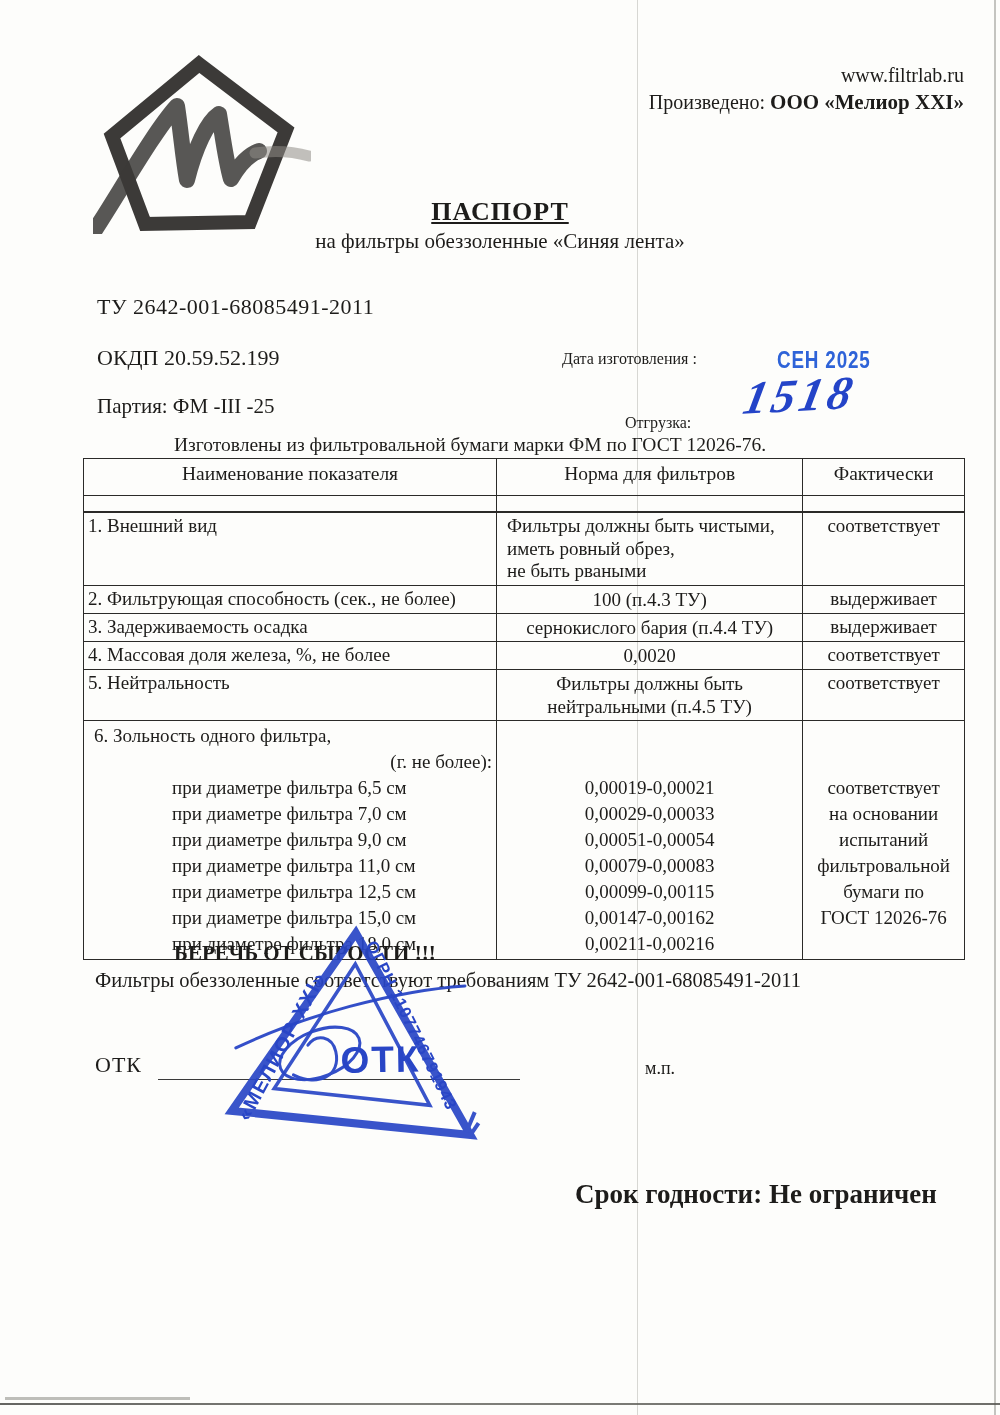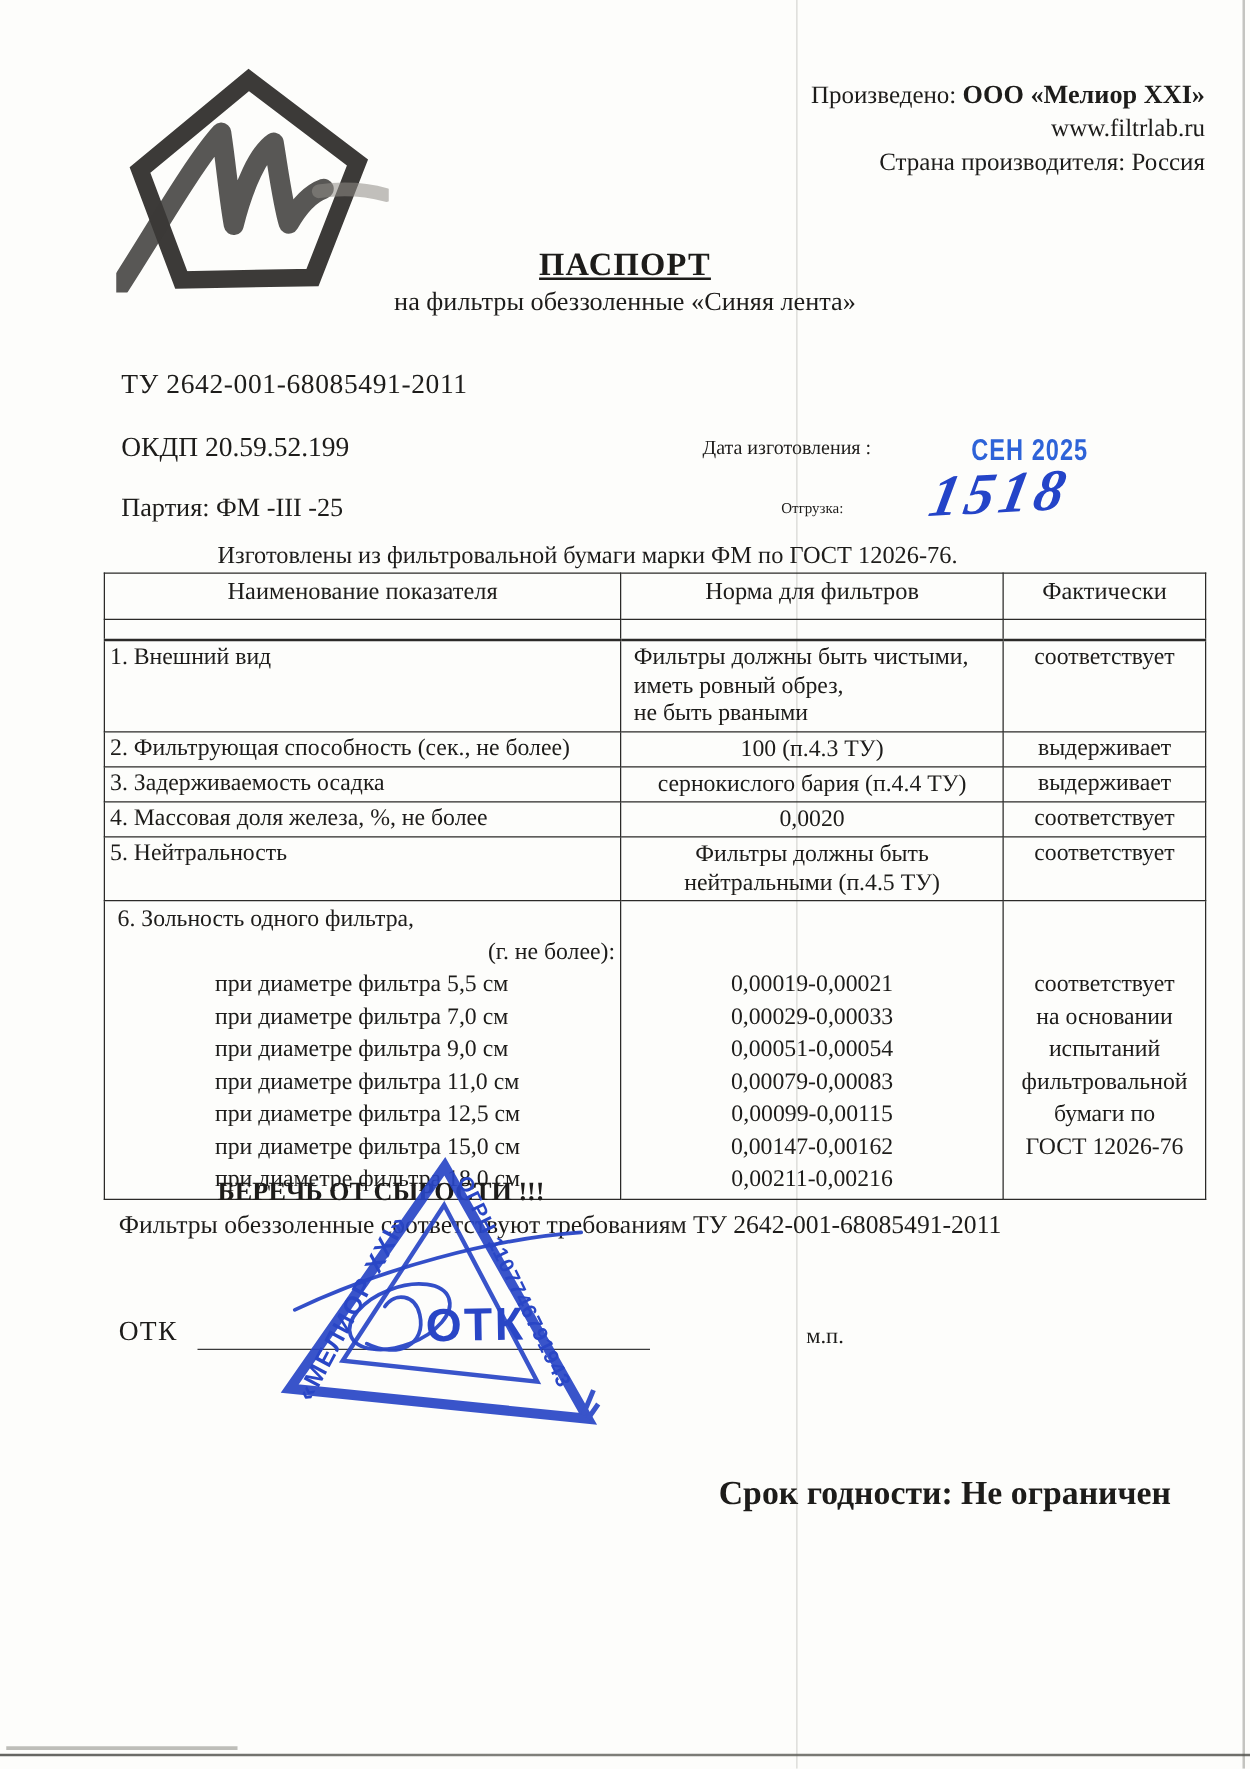--- a/index.html
+++ b/index.html
@@ -88,8 +88,8 @@
 </svg>
 
 <div class="abs producer">
+  <div>www.filtrlab.ru</div>
   <div><span>Произведено: </span><span class="company">ООО «Мелиор XXI»</span></div>
-  <div>www.filtrlab.ru</div>
   <div>Страна производителя: Россия</div>
 </div>
 

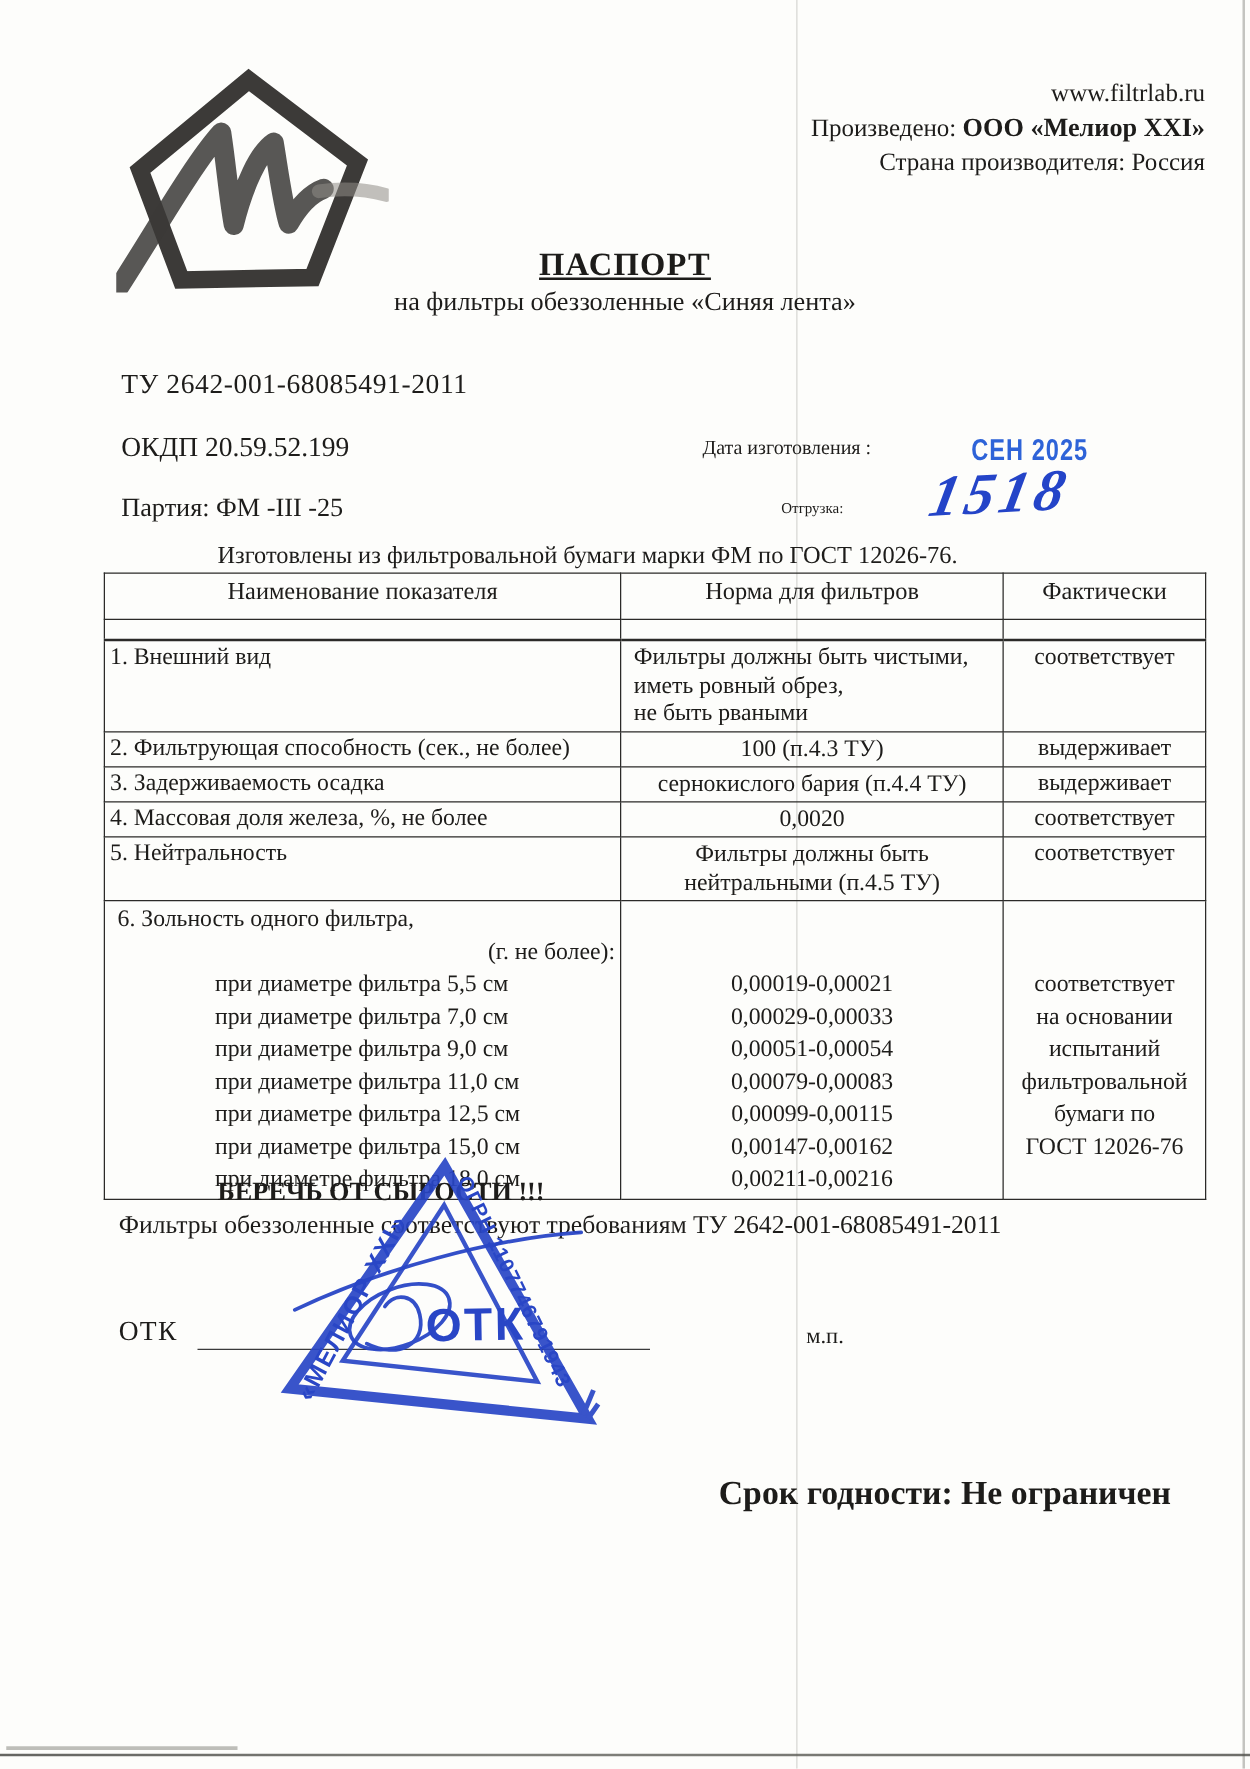--- a/index.html
+++ b/index.html
@@ -90,7 +90,6 @@
 <div class="abs producer">
   <div>www.filtrlab.ru</div>
   <div><span>Произведено: </span><span class="company">ООО «Мелиор XXI»</span></div>
-  <div>Страна производителя: Россия</div>
 </div>
 
 <div class="abs doc-title">ПАСПОРТ</div>

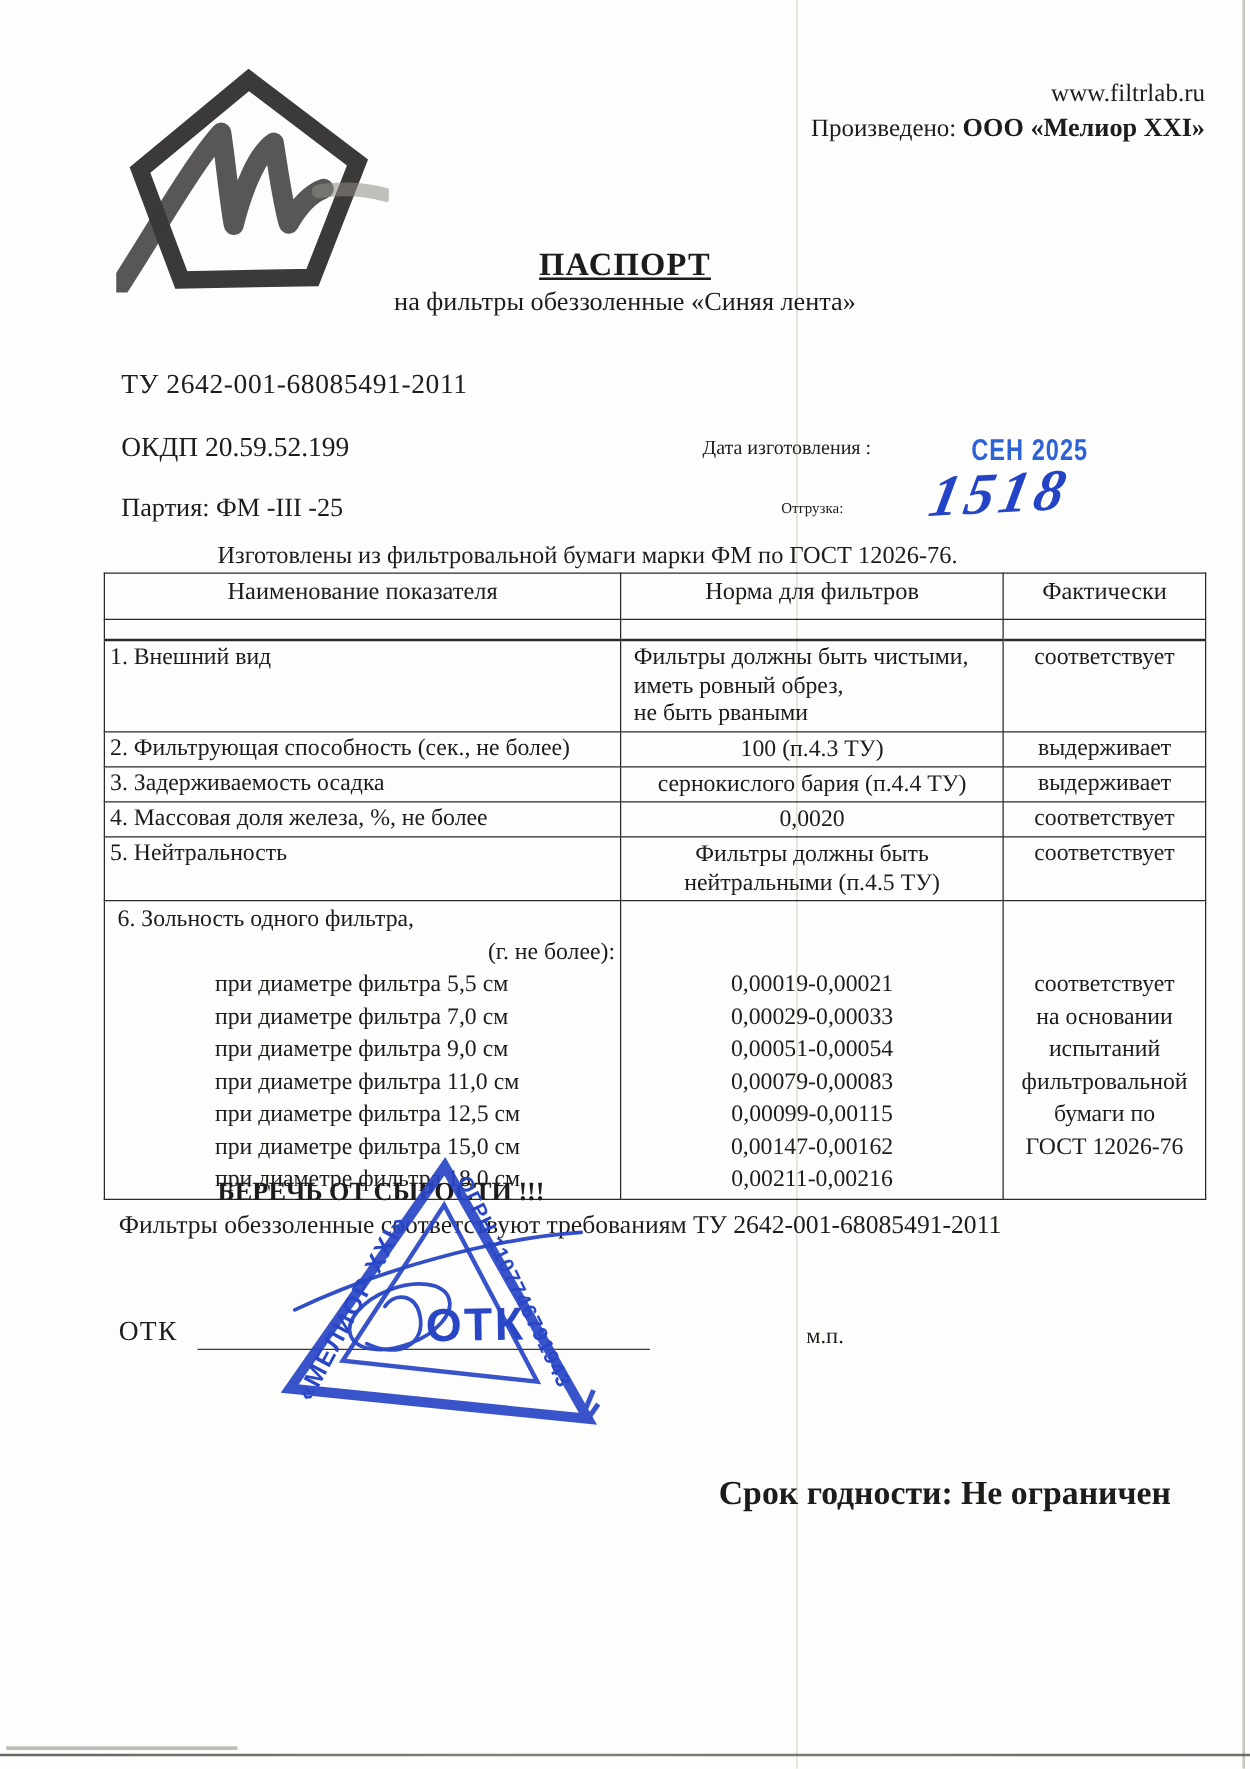--- a/index.html
+++ b/index.html
@@ -27,7 +27,7 @@
     transform:scale(.82,1.05);transform-origin:left top;letter-spacing:1px;
   }
   .line-batch{left:97px;top:394px;font-size:21px;}
-  .ship-label{left:625px;top:399px;font-size:12px;}
+  .ship-label{left:625px;top:414px;font-size:16px;}
   .ship-value{
     left:745px;top:368px;font-size:47px;font-style:italic;color:#2444c8;
     transform:skewX(-14deg) rotate(-3deg);letter-spacing:4px;font-weight:bold;

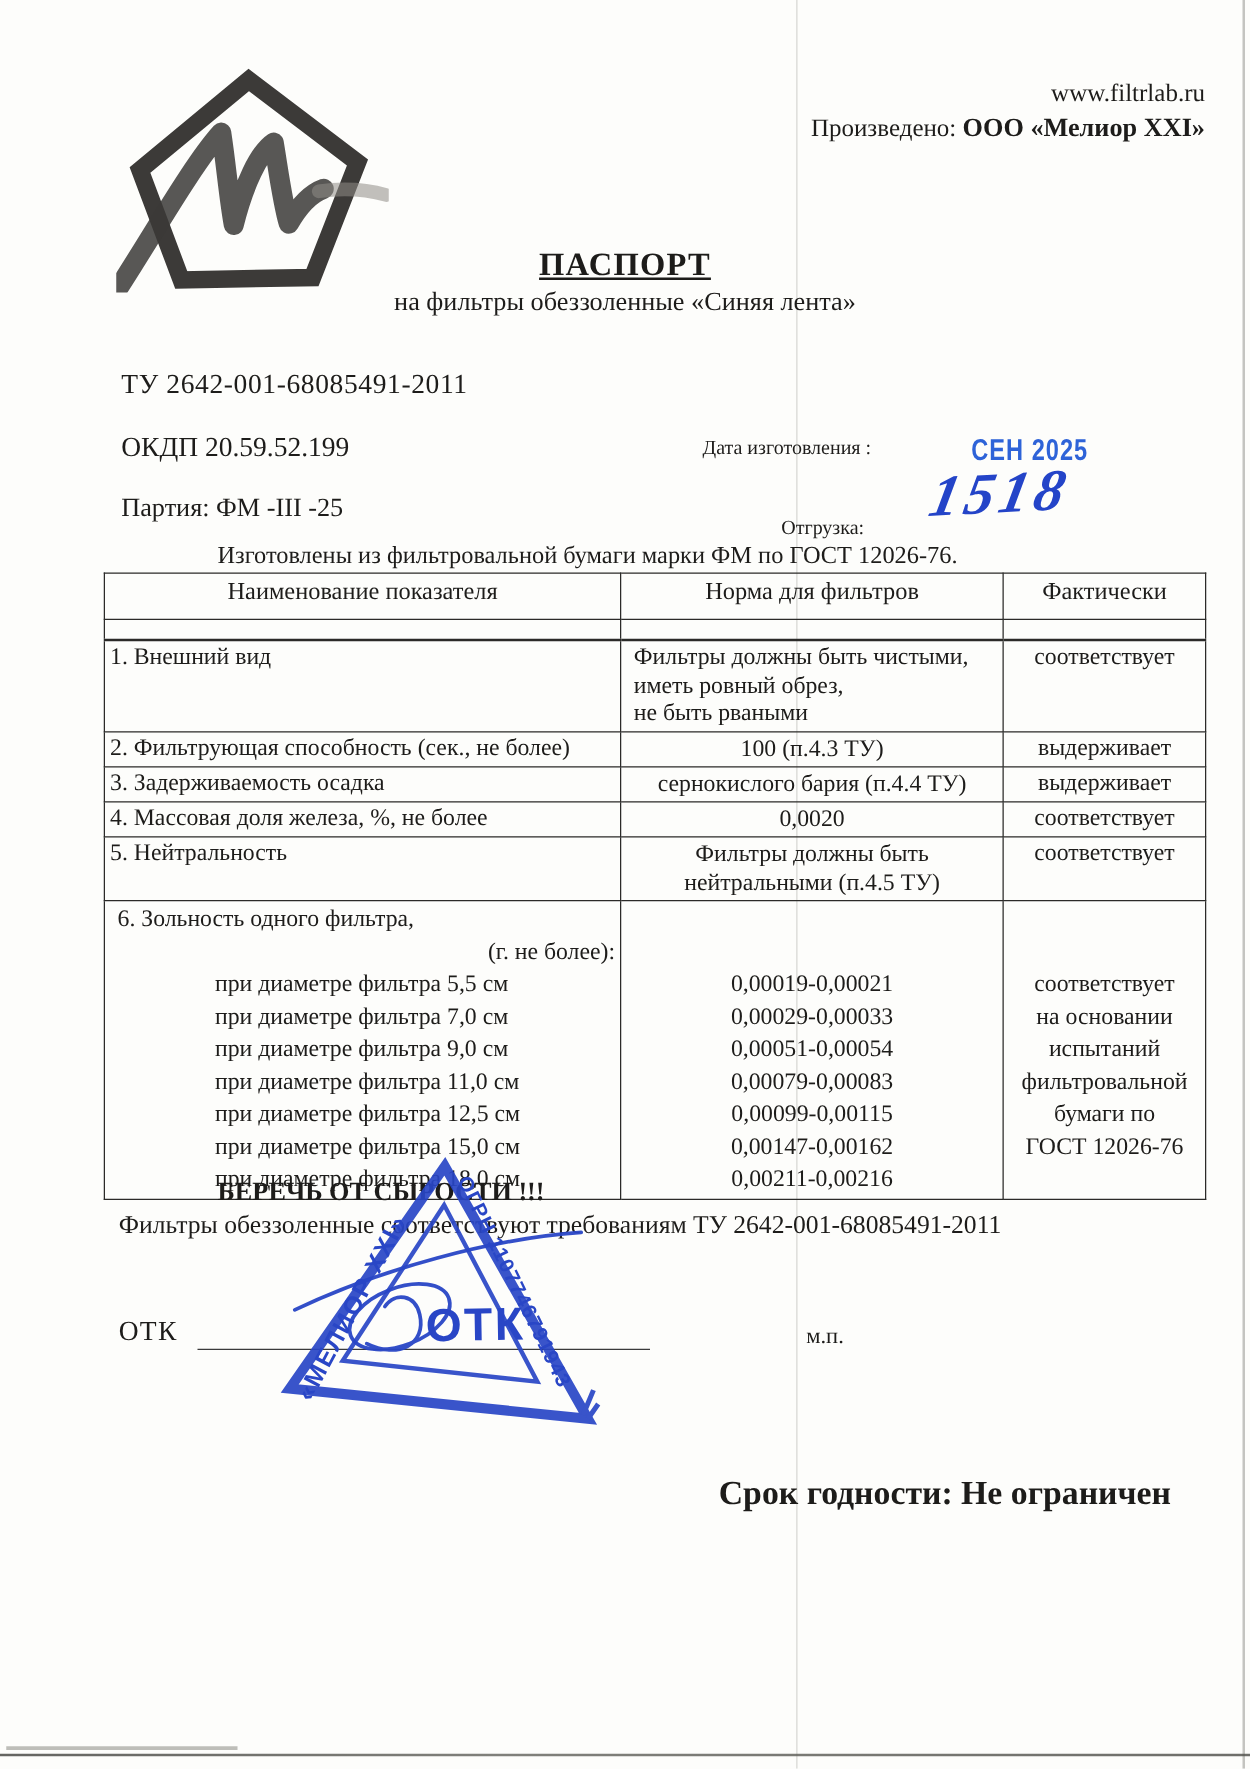--- a/index.html
+++ b/index.html
@@ -161,7 +161,7 @@
         <div class="t-title">6. Зольность одного фильтра,</div>
         <div class="t-sub">(г. не более):</div>
         <div class="t-diam">
-              <div>при диаметре фильтра 5,5 см</div>
+              <div>при диаметре фильтра 6,5 см</div>
               <div>при диаметре фильтра 7,0 см</div>
               <div>при диаметре фильтра 9,0 см</div>
               <div>при диаметре фильтра 11,0 см</div>

